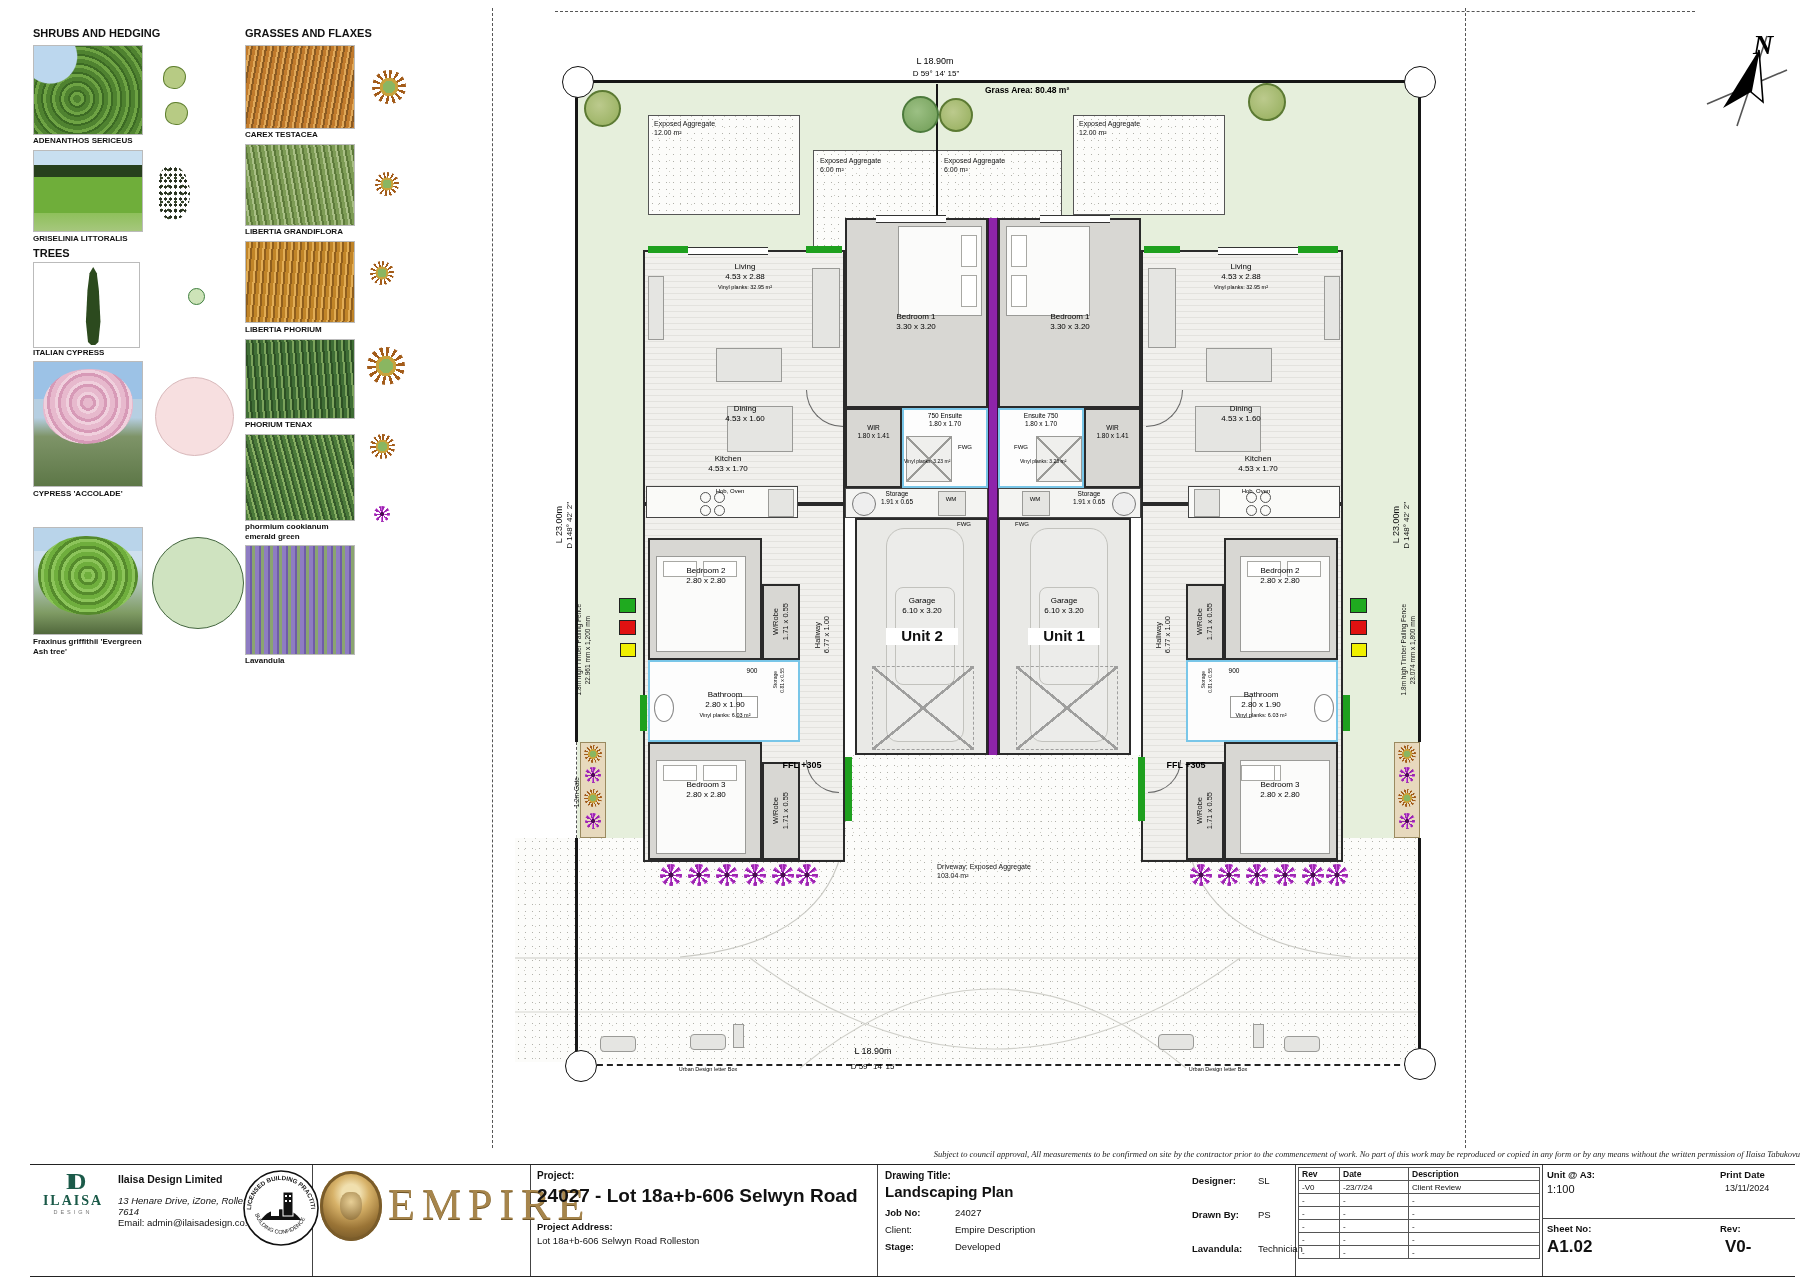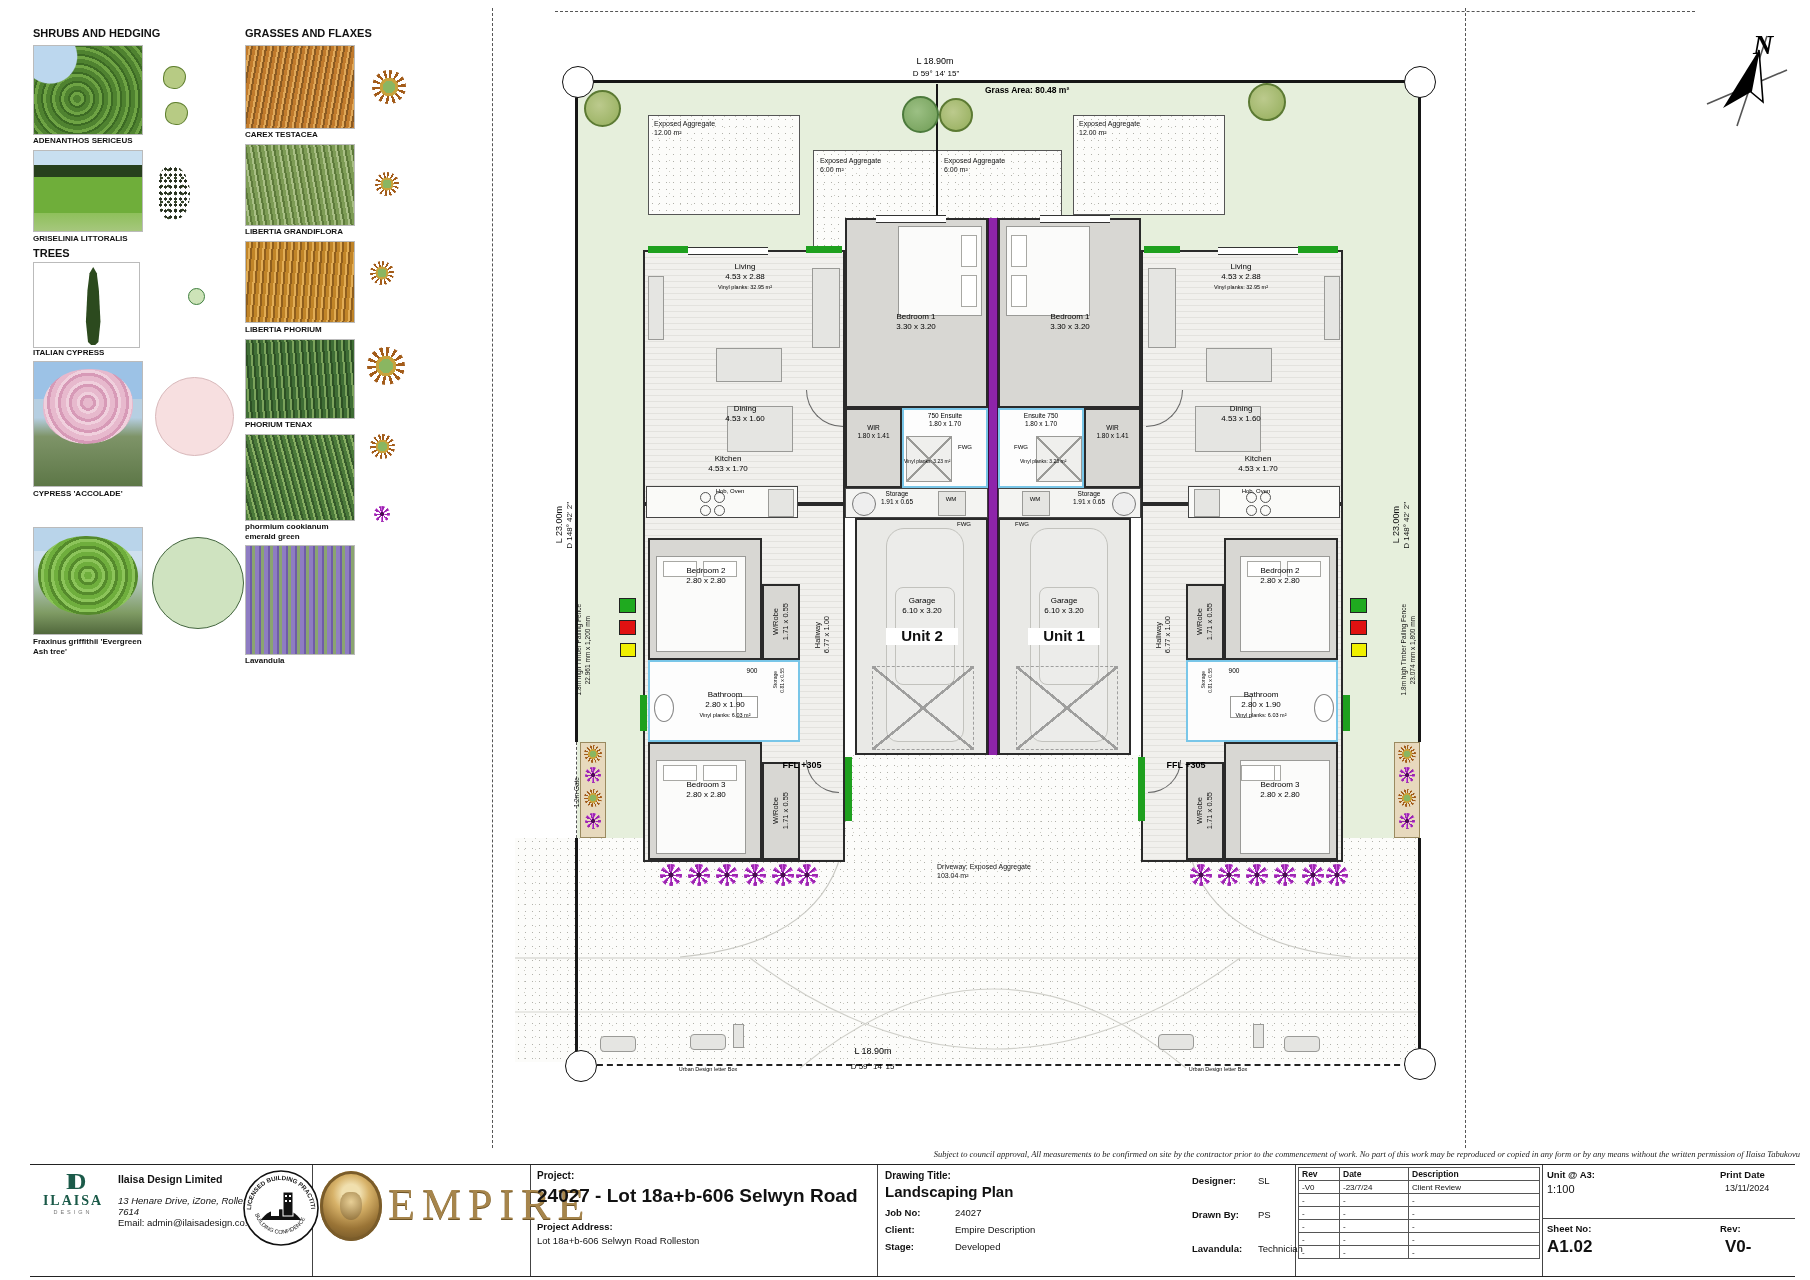--- a/index.html
+++ b/index.html
@@ -569,7 +569,7 @@
     <div class="abs" style="left:855px;top:18px;font-size:15px;font-weight:bold">Landscaping Plan</div>
     <div class="abs" style="left:855px;top:42px;font-size:9.5px;font-weight:bold">Job No:</div>
     <div class="abs" style="left:925px;top:42px;font-size:9.5px">24027</div>
-    <div class="abs" style="left:855px;top:59px;font-size:9.5px;font-weight:bold">Client:</div>
+    <div class="abs" style="left:855px;top:59px;font-size:9.5px;font-weight:normal">Client:</div>
     <div class="abs" style="left:925px;top:59px;font-size:9.5px">Empire Description</div>
     <div class="abs" style="left:855px;top:76px;font-size:9.5px;font-weight:bold">Stage:</div>
     <div class="abs" style="left:925px;top:76px;font-size:9.5px">Developed</div>

